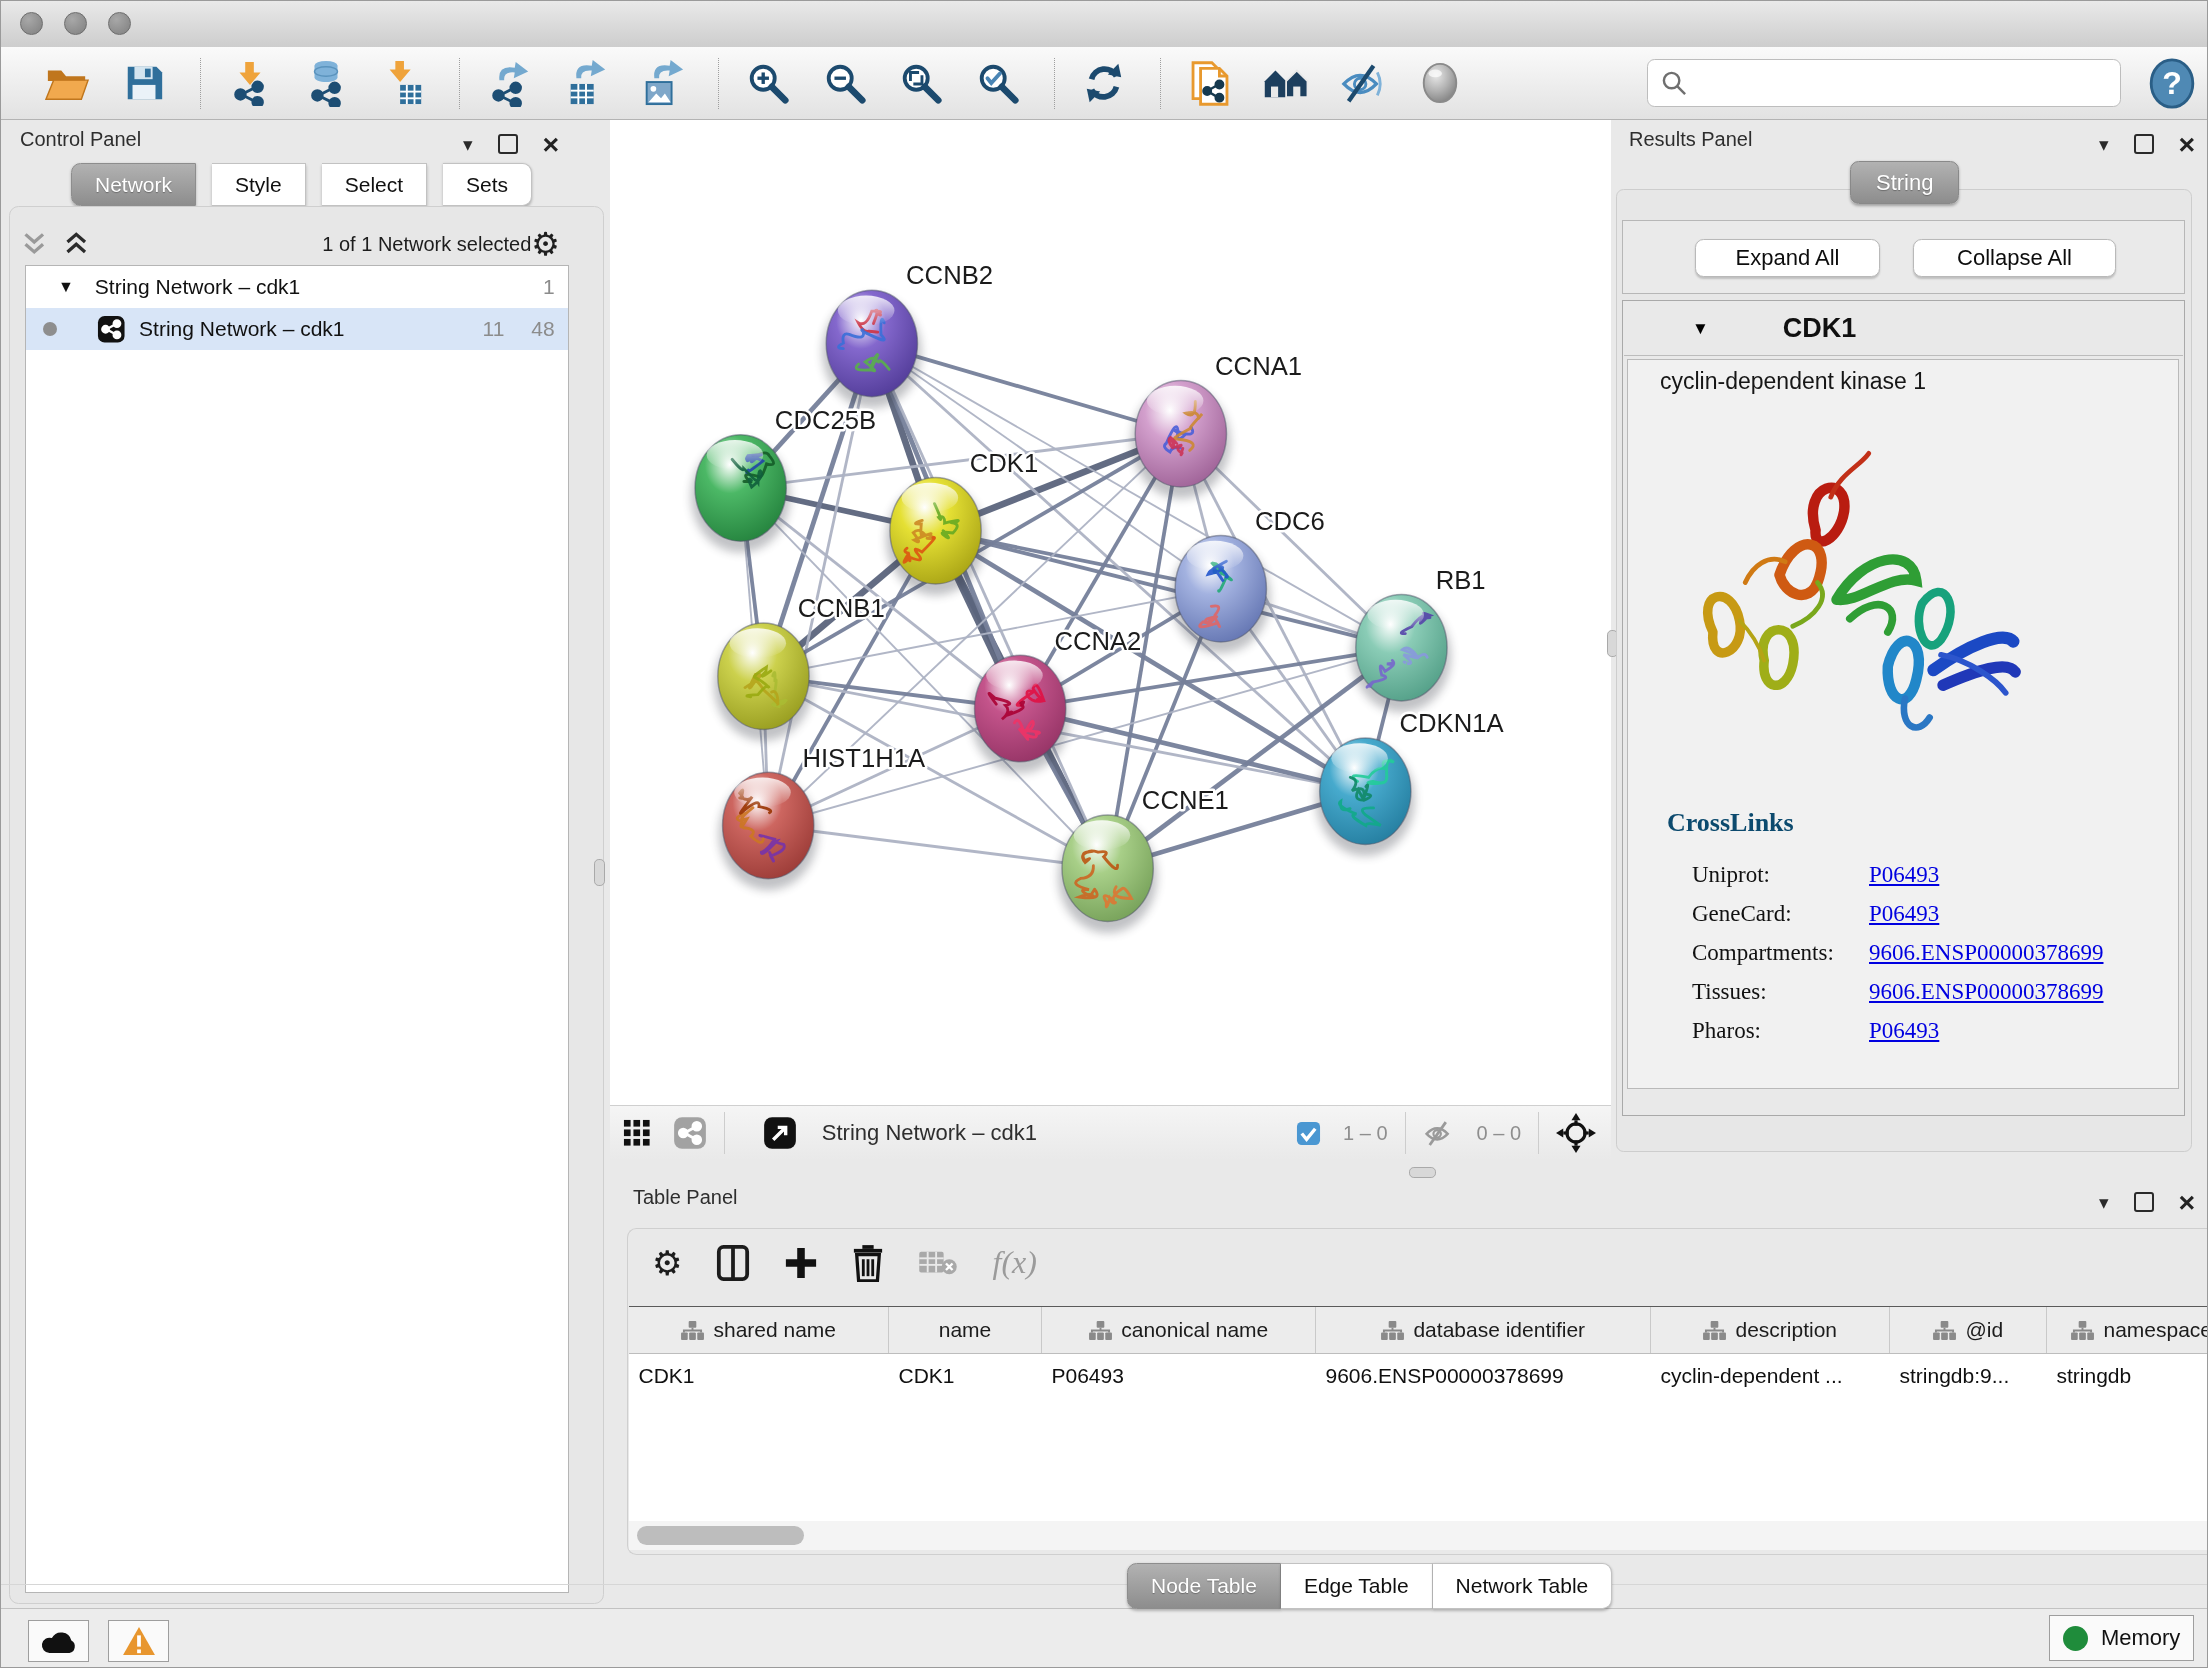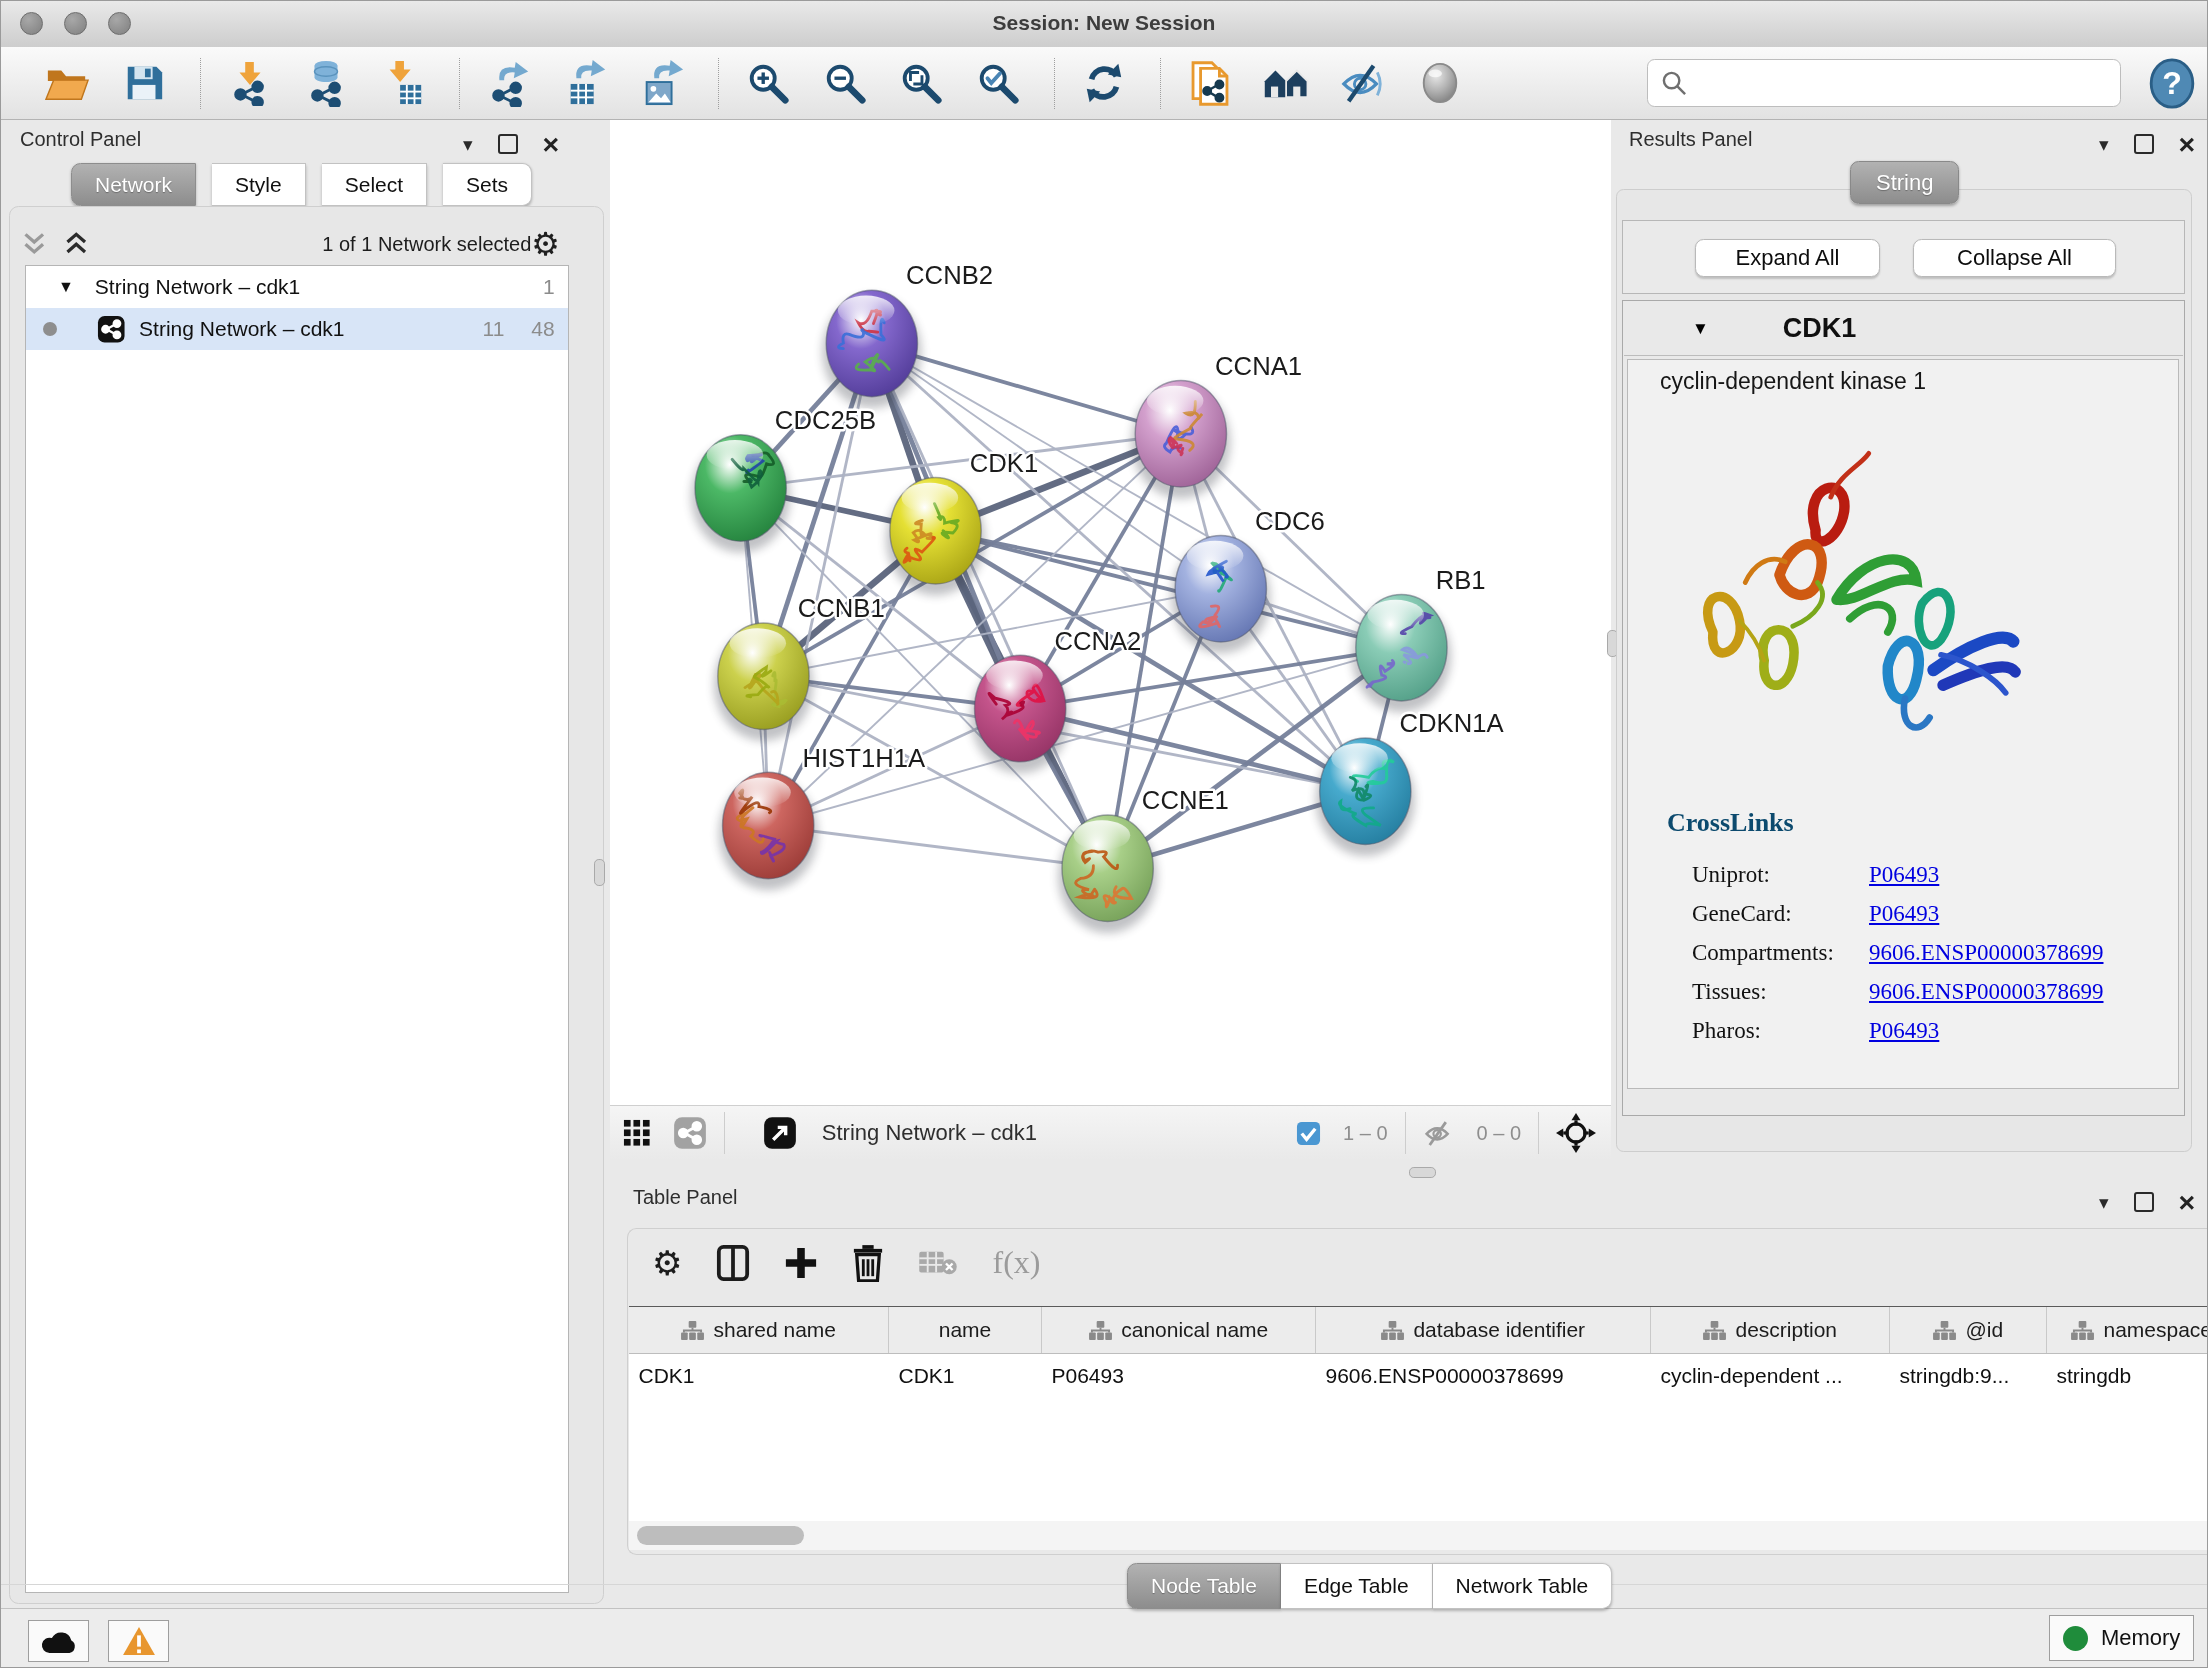--- a/index.html
+++ b/index.html
@@ -109,7 +109,6 @@
       <div class="light"></div>
       <div class="light"></div>
     </div>
-    <div class="wtitle">Session: New Session</div>
   </div>
 
   <div class="toolbar">

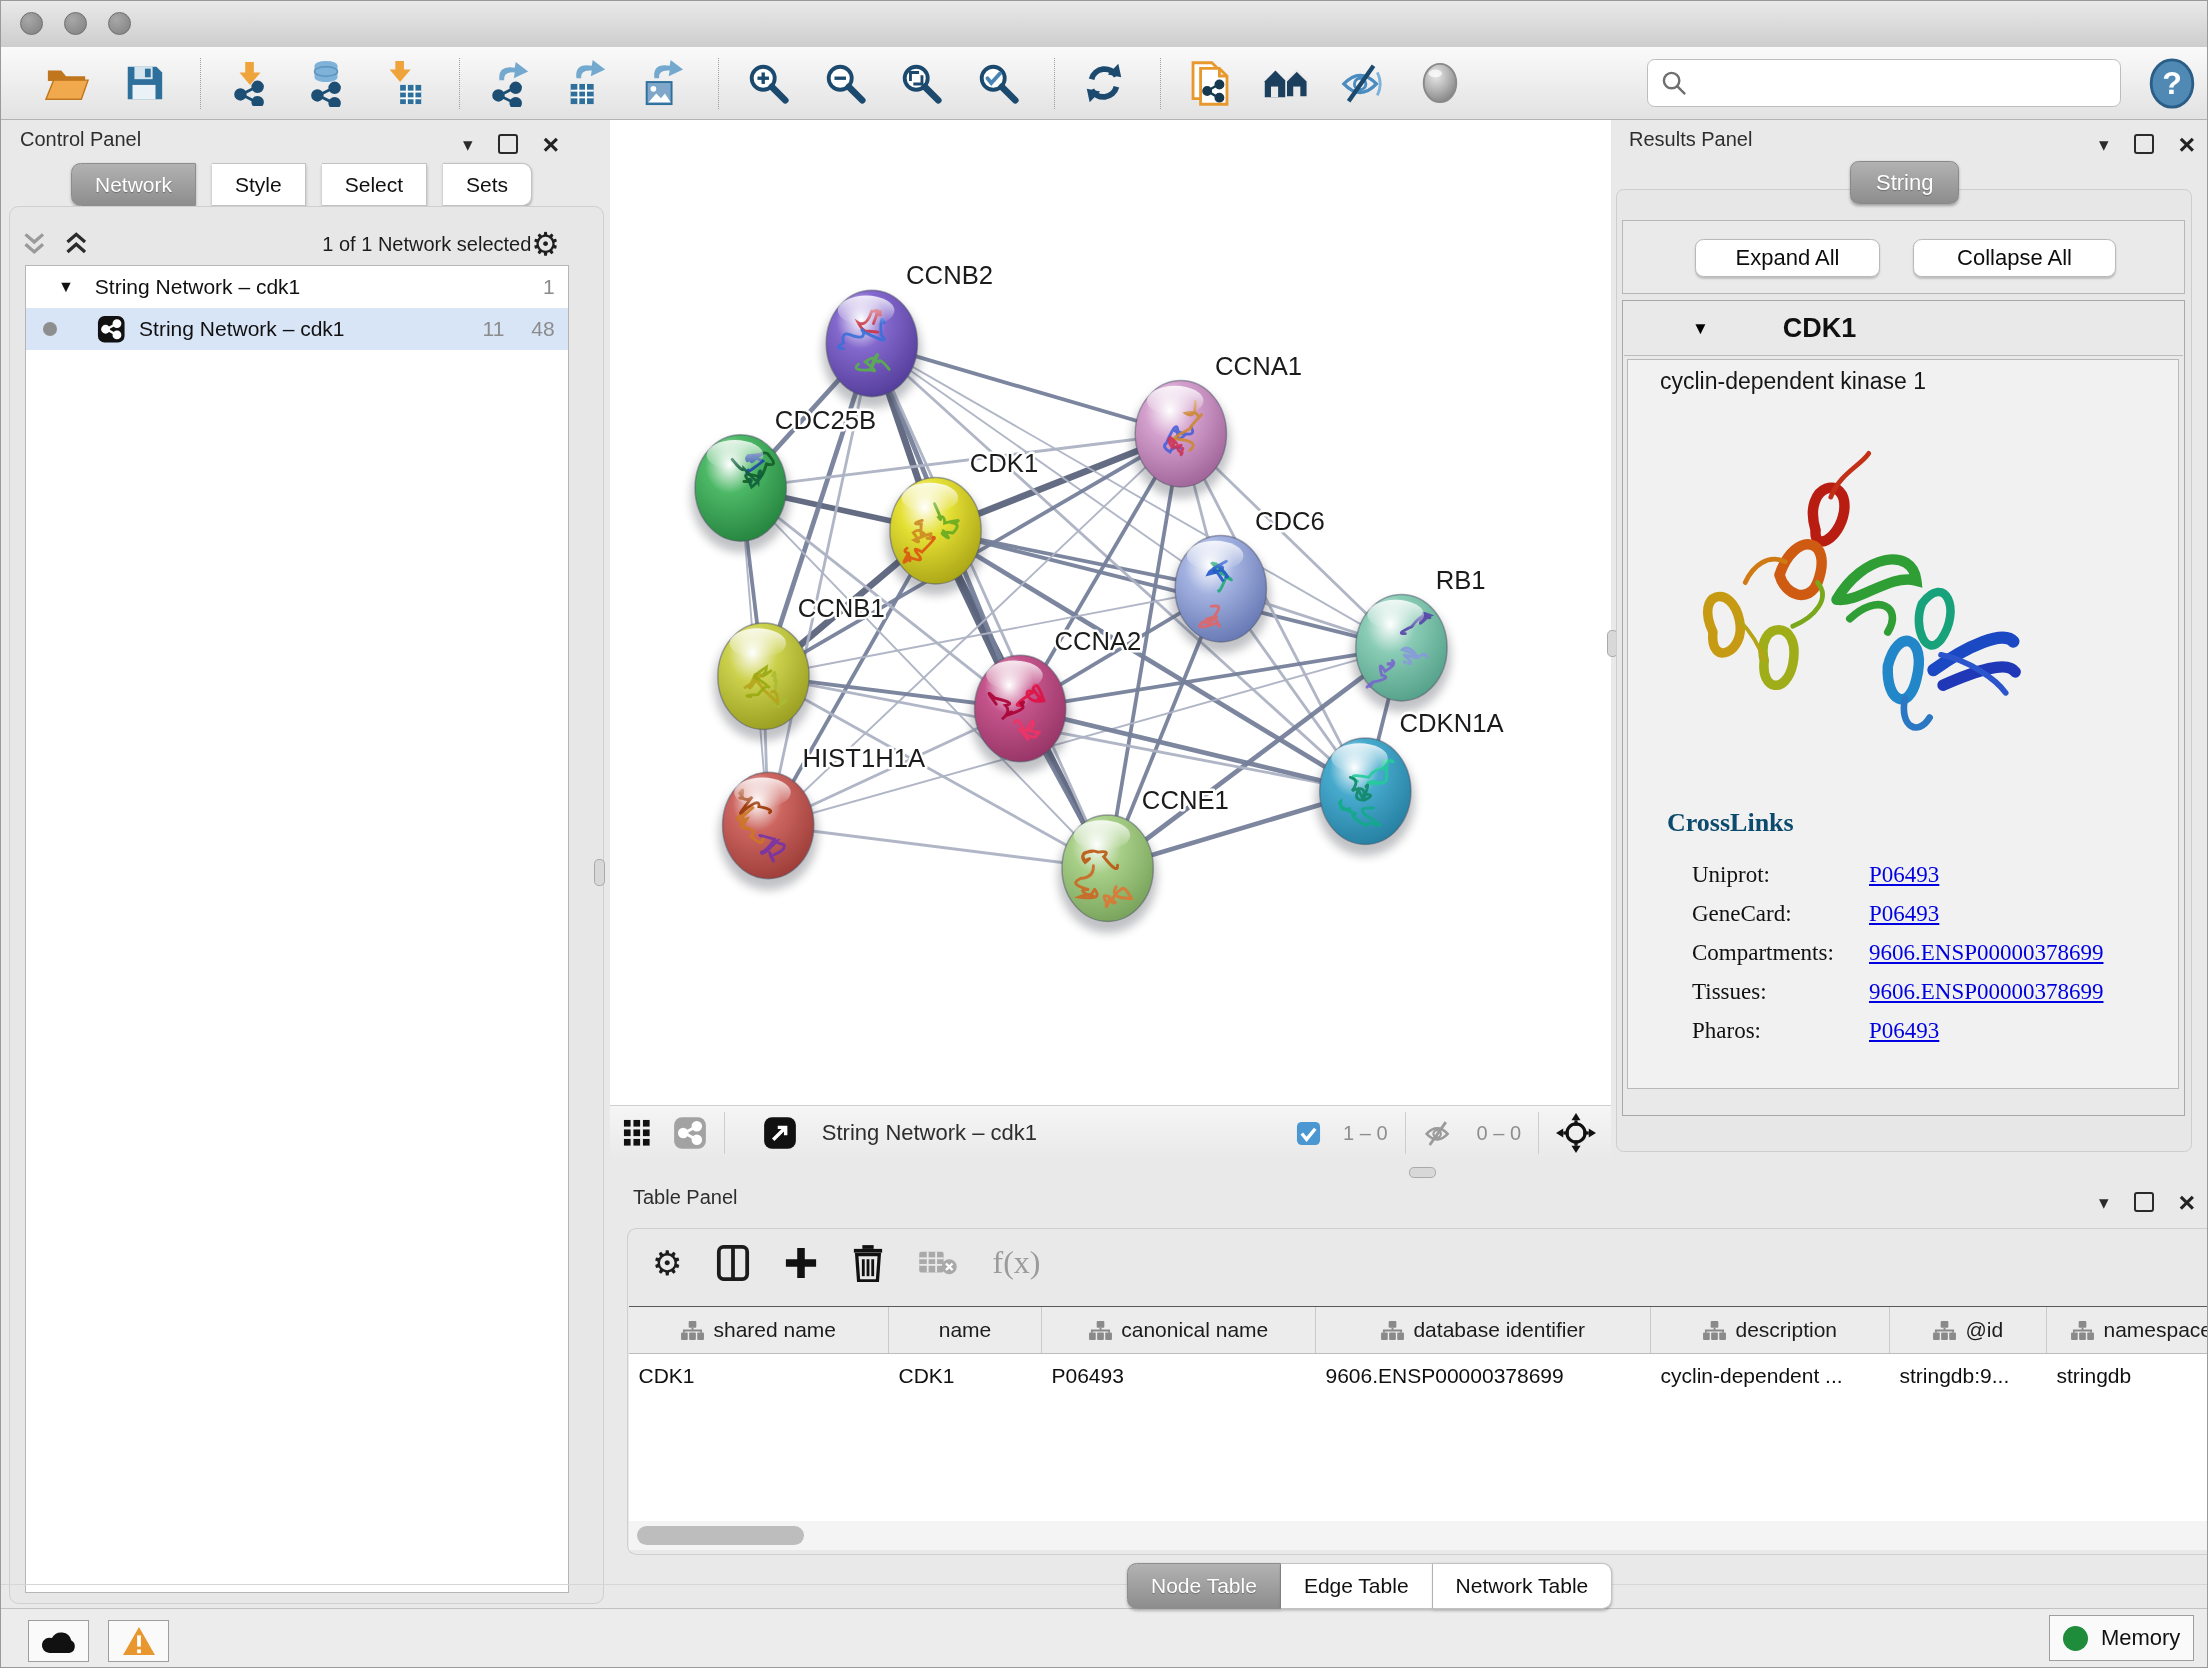--- a/index.html
+++ b/index.html
@@ -79,7 +79,7 @@
   .tp-ctl{position:absolute;left:2098px;top:1187px;}
   .tp-box{position:absolute;left:626px;top:1227px;width:1583px;height:325px;background:#e9e9e9;border:1px solid #cfcfcf;border-radius:9.5px 0 0 9.5px;border-right:none;}
   .tp-icons{position:absolute;left:651px;top:1235px;height:53px;display:flex;align-items:center;gap:34px;}
-  .fx{font-family:"Liberation Serif","DejaVu Serif",serif;font-size:32px;color:#9b9b9b;}
+  .fx{font-family:"Liberation Serif","DejaVu Serif",serif;font-style:italic;font-size:32px;color:#9b9b9b;}
   .ntable{position:absolute;left:628px;top:1305px;width:1581px;height:215px;background:#fff;overflow:hidden;}
   .thead{display:flex;height:48px;background:#ececec;border-top:1.9px solid #5a5a5a;border-bottom:1px solid #bdbdbd;box-sizing:border-box;}
   .th{display:flex;align-items:center;justify-content:center;gap:9.5px;font-size:21px;color:#1c1c1c;border-right:1px solid #c9c9c9;box-sizing:border-box;flex:0 0 auto;overflow:hidden;}

